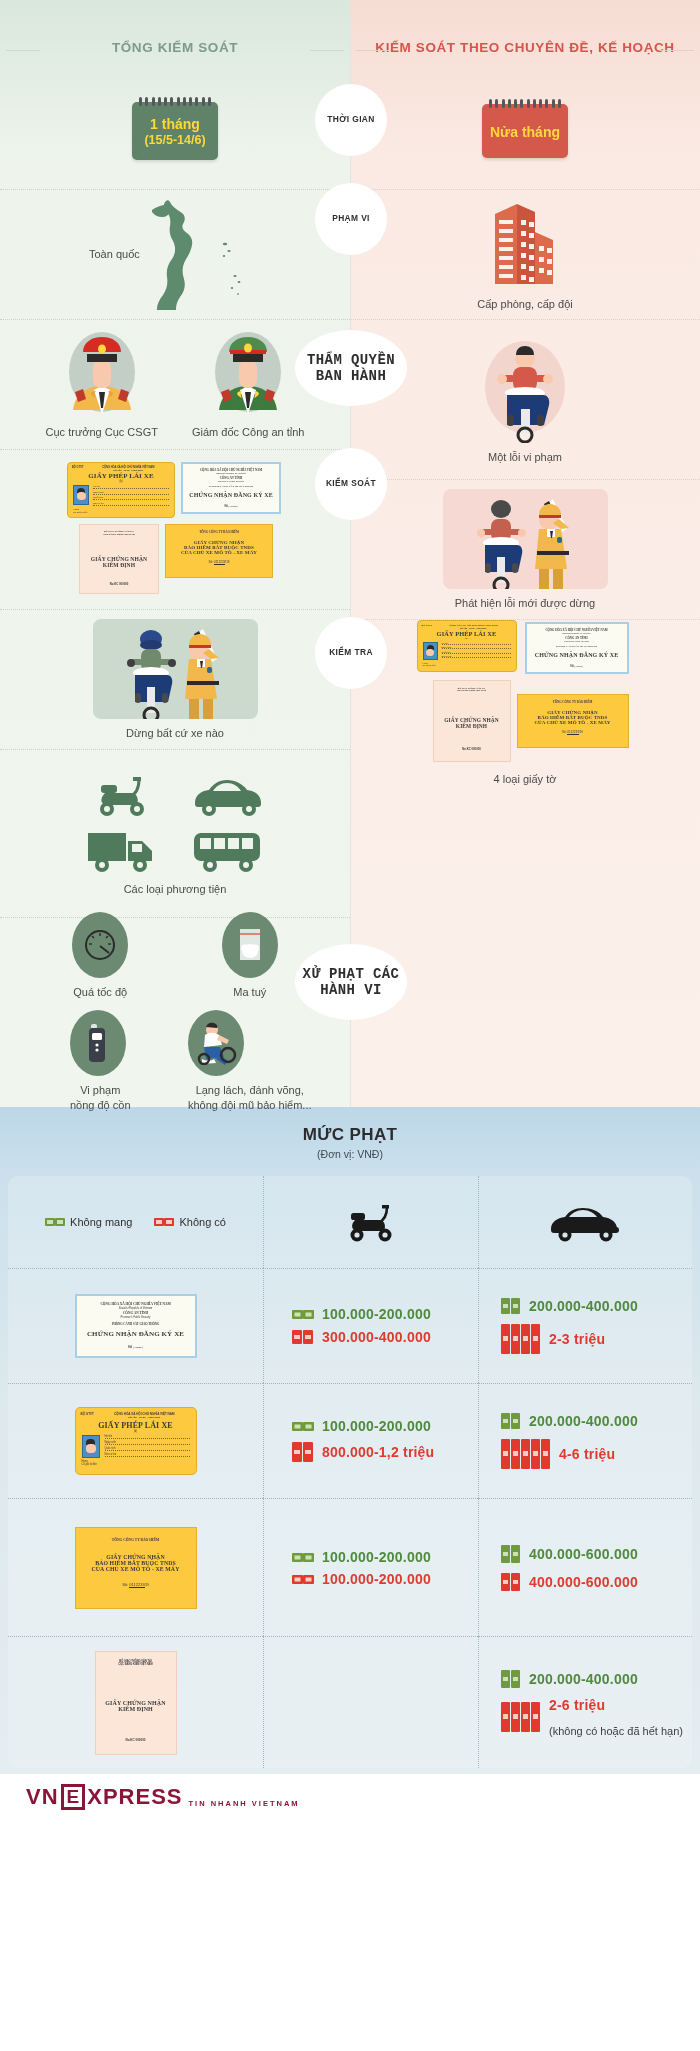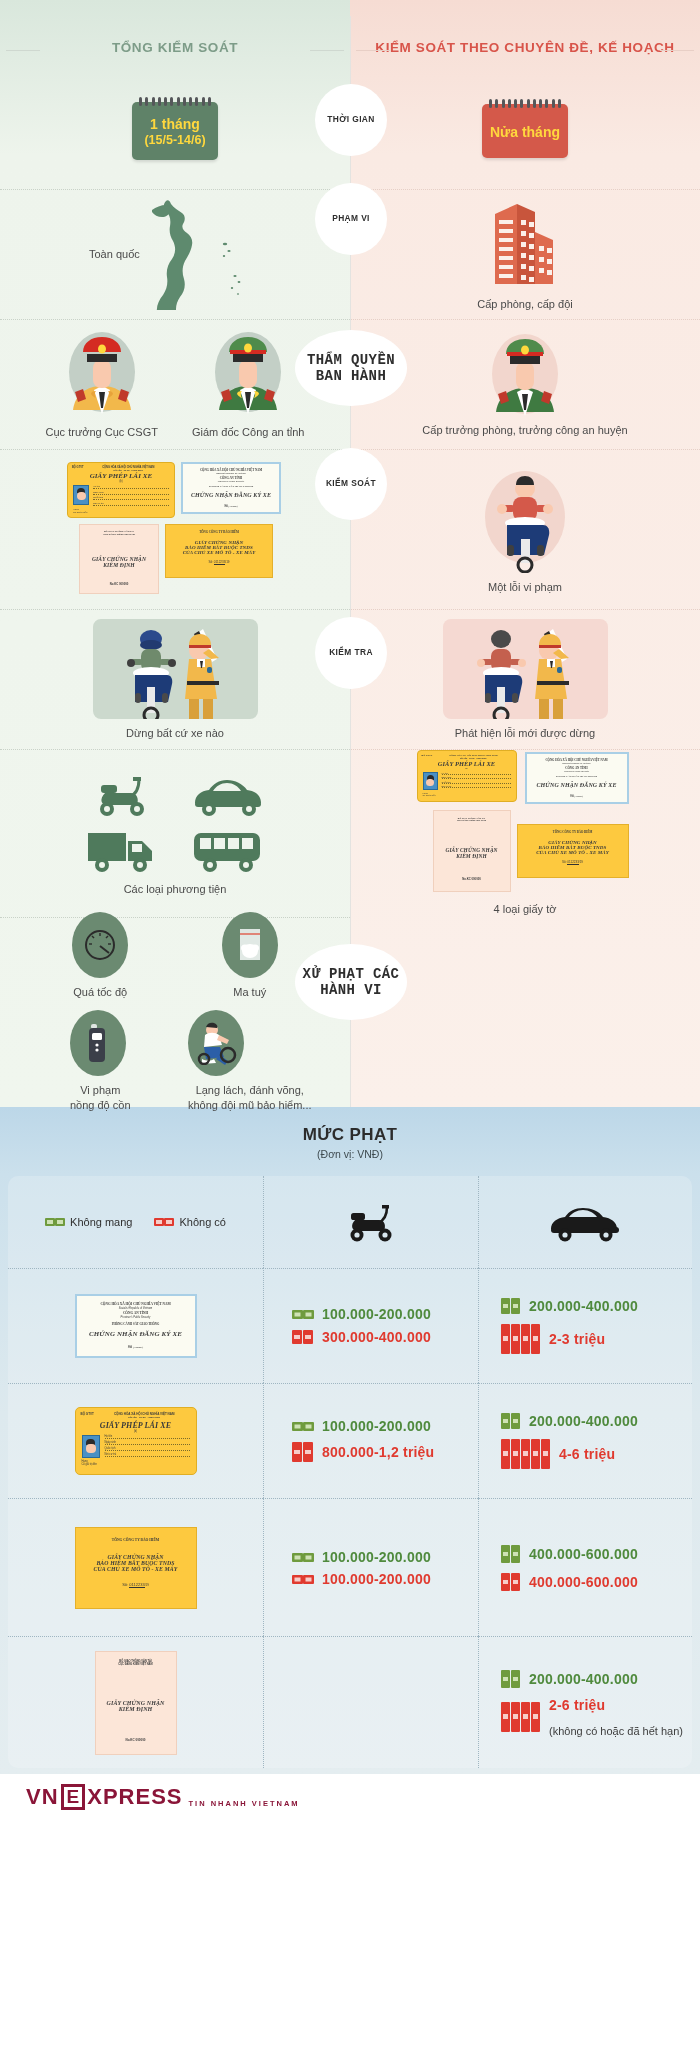--- a/index.html
+++ b/index.html
@@ -578,22 +578,6 @@
         <div class="caption">Cấp phòng, cấp đội</div>
       </div>
 
-      <div class="row-block" style="height:130px">
-        <svg width="74" height="84" viewBox="0 0 74 84">
-          <ellipse cx="37" cy="42" rx="33" ry="40" fill="#f2d6cd"></ellipse>
-          <path d="M8 80c2-16 14-24 29-24s27 8 29 24z" fill="#3f7a41"></path>
-          <path d="M37 56l-8 4 8 24 8-24z" fill="#fff"></path>
-          <path d="M34 62h6l-2 16h-2z" fill="#2b2b2b"></path>
-          <rect x="28" y="30" width="18" height="28" rx="8" fill="#f9c9ae"></rect>
-          <path d="M22 24h30v8H22z" fill="#2b2b2b"></path>
-          <path d="M18 22c0-9 8-15 19-15s19 6 19 15z" fill="#4f8b4b"></path>
-          <path d="M19 20h36v4H19z" fill="#d42b22"></path>
-          <ellipse cx="37" cy="18" rx="4" ry="4.5" fill="#ffd83d"></ellipse>
-          <path d="M10 62l8-3 3 10-8 3z" fill="#c0392b"></path>
-          <path d="M64 62l-8-3-3 10 8 3z" fill="#c0392b"></path>
-        </svg>
-        <div class="caption">Cấp trưởng phòng, trưởng công an huyện</div>
-      </div>
 
       <div class="row-block" style="height:160px">
         <svg width="108" height="108" viewBox="0 0 108 108">

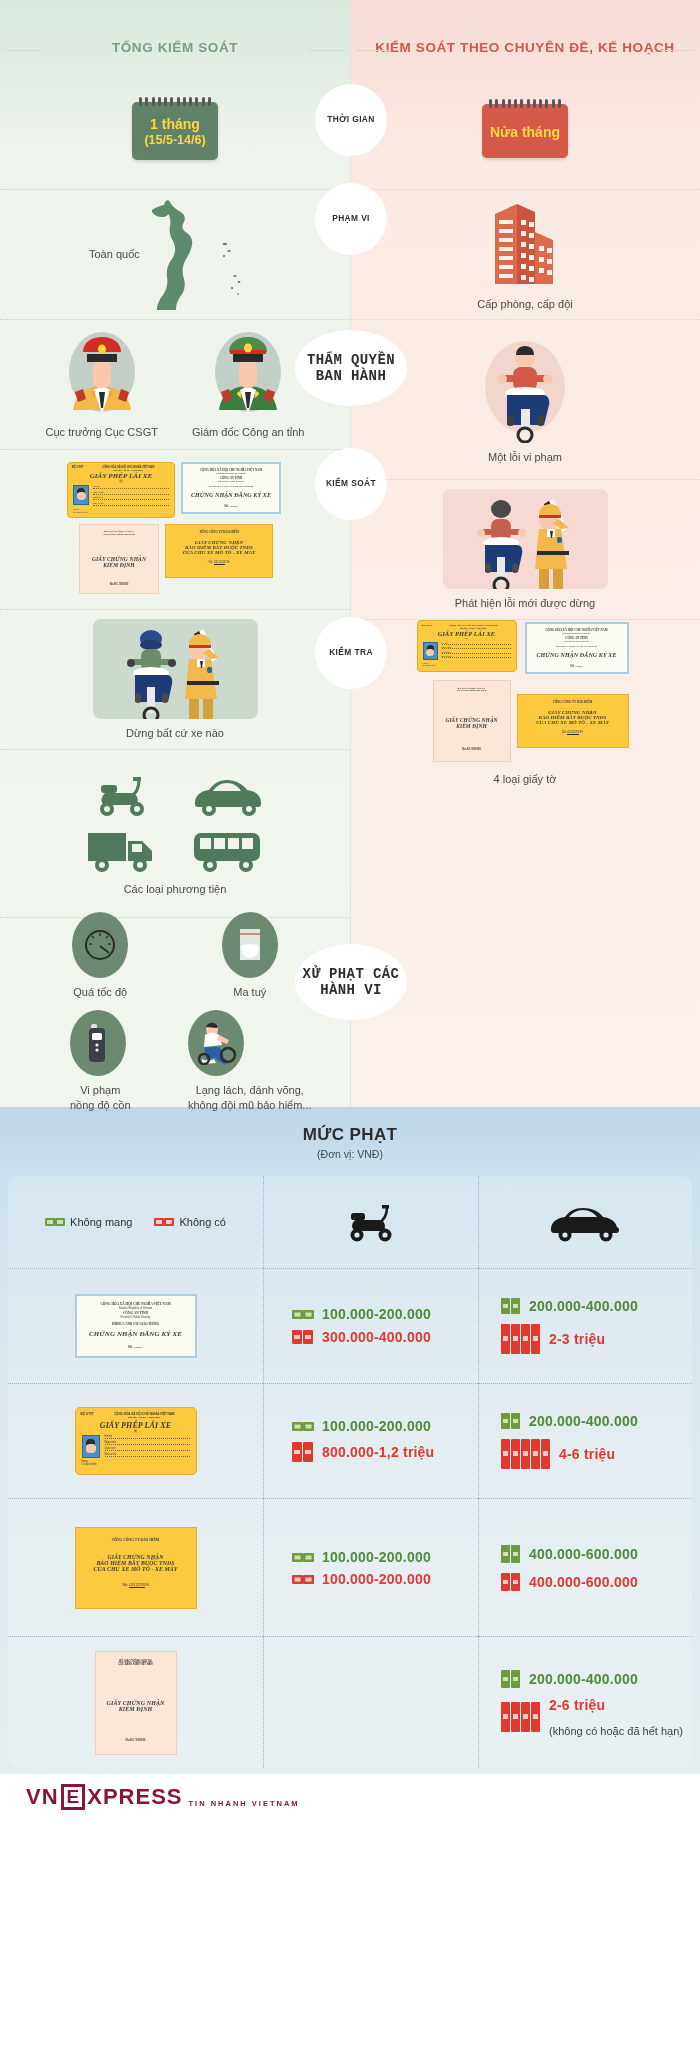--- a/index.html
+++ b/index.html
@@ -140,7 +140,7 @@
   .doc-peach  { background: #fce6d8; border-color: #f0d0bd; }
   .doc-amber  { background: #fdc93f; border-color: #e4b02b; }
 
-  .doc-t { font-weight: bold; font-family: "Liberation Serif", serif; letter-spacing:.1px;font-style:italic; }
+  .doc-t { font-weight: bold; font-family: "Liberation Serif", serif; letter-spacing:.1px; }
 
   .doc-grid { position: relative; width: 220px; height: 135px; }
   .doc-grid > div { position: absolute; }

